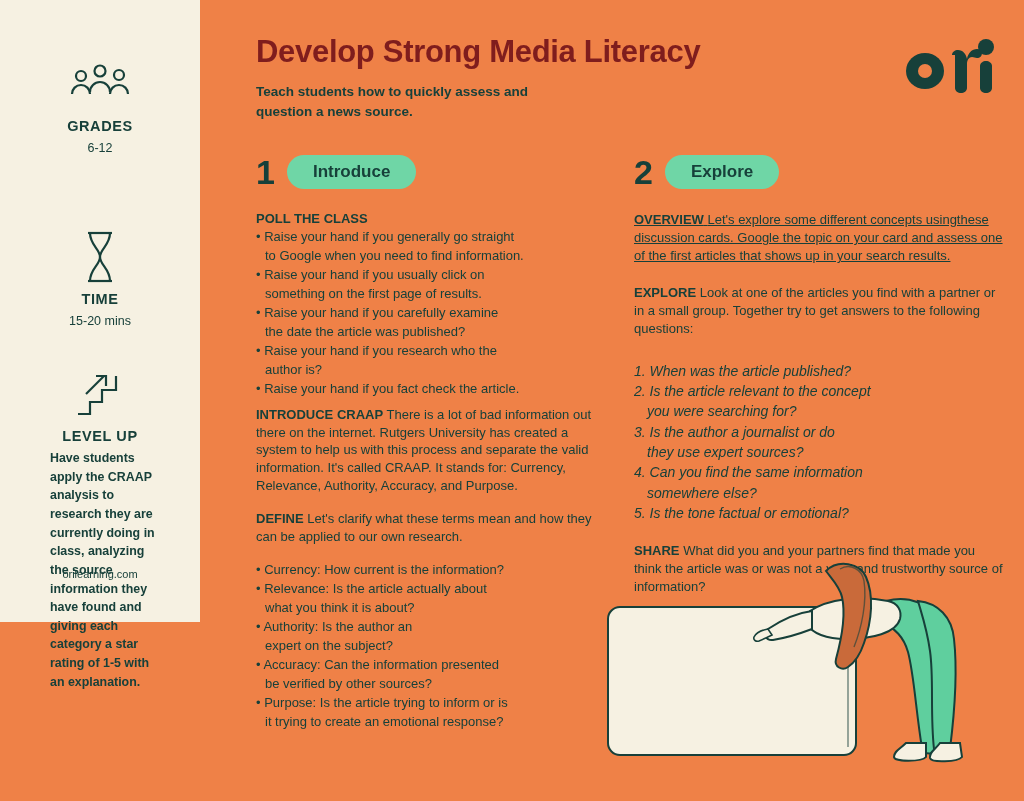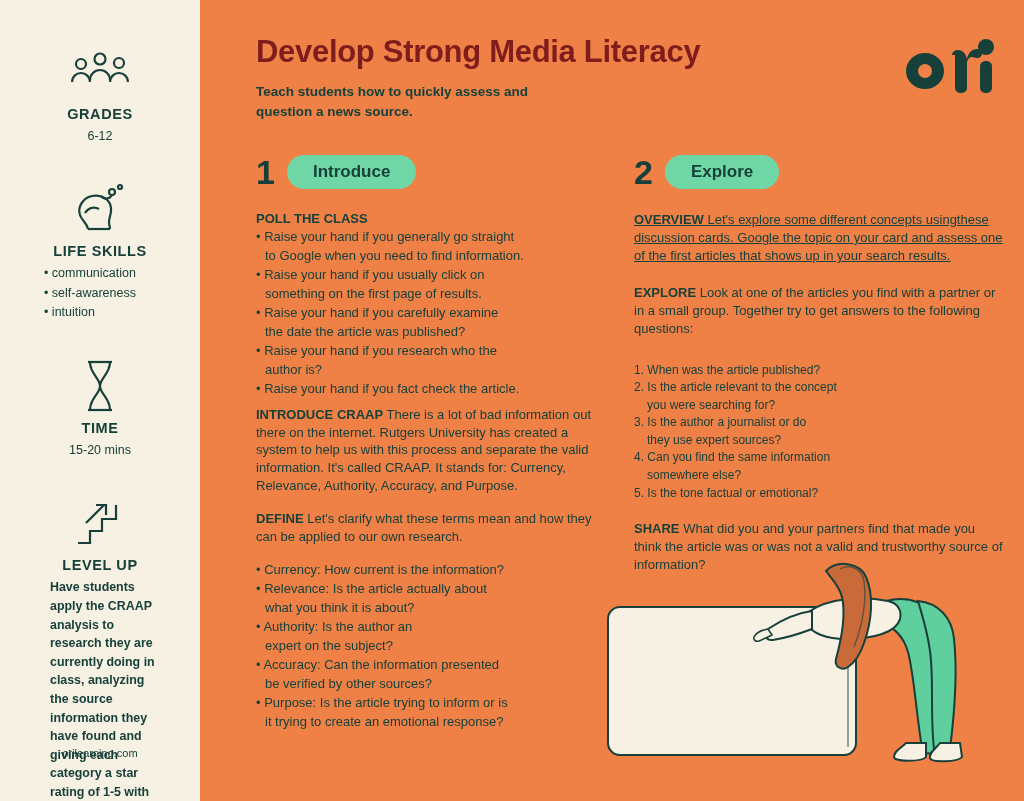--- a/index.html
+++ b/index.html
@@ -19,11 +19,11 @@
   
   .sidebar {
     width: 200px;
-    height: 801px;
+    height: 622px;
     background: #f6f1e2;
     flex: 0 0 200px;
     position: relative;
-    padding-top: 44px;
+    padding-top: 56px;
     display: flex;
     flex-direction: column;
     align-items: center;

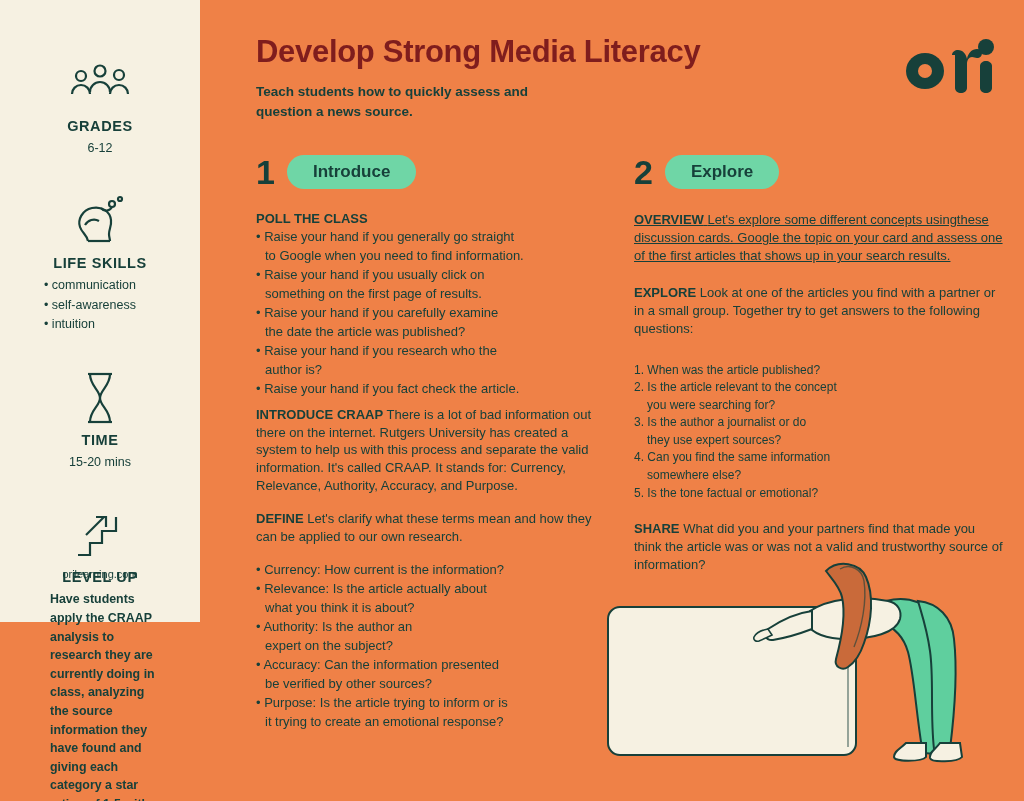--- a/index.html
+++ b/index.html
@@ -189,24 +189,6 @@
 
     <div class="divider"></div>
 
-    <div class="side-block">
-      <div class="side-icon">
-        <svg width="64" height="52" viewBox="0 0 64 52" fill="none" stroke="#17403a" stroke-width="2.2">
-          <path d="M20 46c-1-6-6-8-8-14-2.5-7 2-17 12-19 9-2 18 3 19 12 .7 6-2 9-2 14 0 3 1 5 1 7"></path>
-          <path d="M17 30c3-5 9-7 14-4"></path>
-          <path d="M33 13c3 4 9 3 11-1"></path>
-          <circle cx="44" cy="9" r="3"></circle>
-          <circle cx="52" cy="4" r="2"></circle>
-          <path d="M20 46h22"></path>
-        </svg>
-      </div>
-      <div class="side-title">LIFE SKILLS</div>
-      <div class="side-list">
-        <div>communication</div>
-        <div>self-awareness</div>
-        <div>intuition</div>
-      </div>
-    </div>
 
     <div class="divider"></div>
 

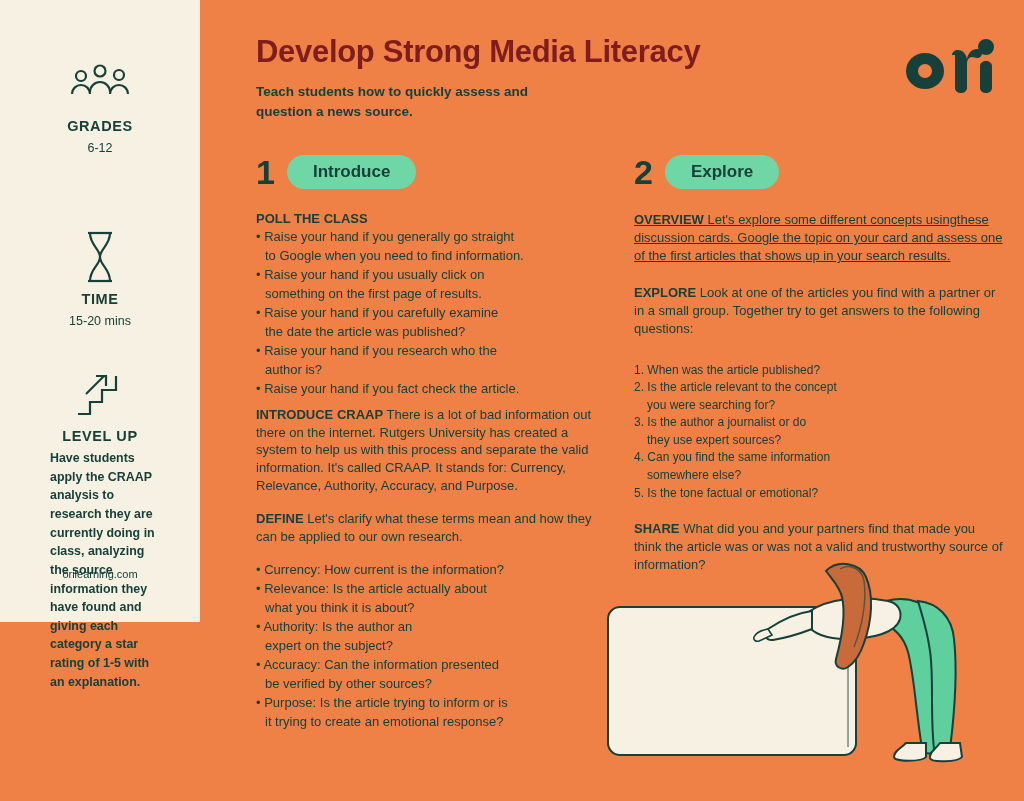--- a/index.html
+++ b/index.html
@@ -151,7 +151,7 @@
   .bullets div::before { content: "• "; }
   .bullets div.cont { text-indent: 0; padding-left: 9px; }
   .bullets div.cont::before { content: ""; }
-  .numlist { font-size: 12px; line-height: 1.38; }
+  .numlist { font-size: 14px; line-height: 1.38; font-style: italic; }
   .numlist div { margin-bottom: 1px; }
   .numlist div.cont { padding-left: 13px; }
   .blocktitle { font-weight: bold; font-size: 13px; margin-bottom: 2px; }

